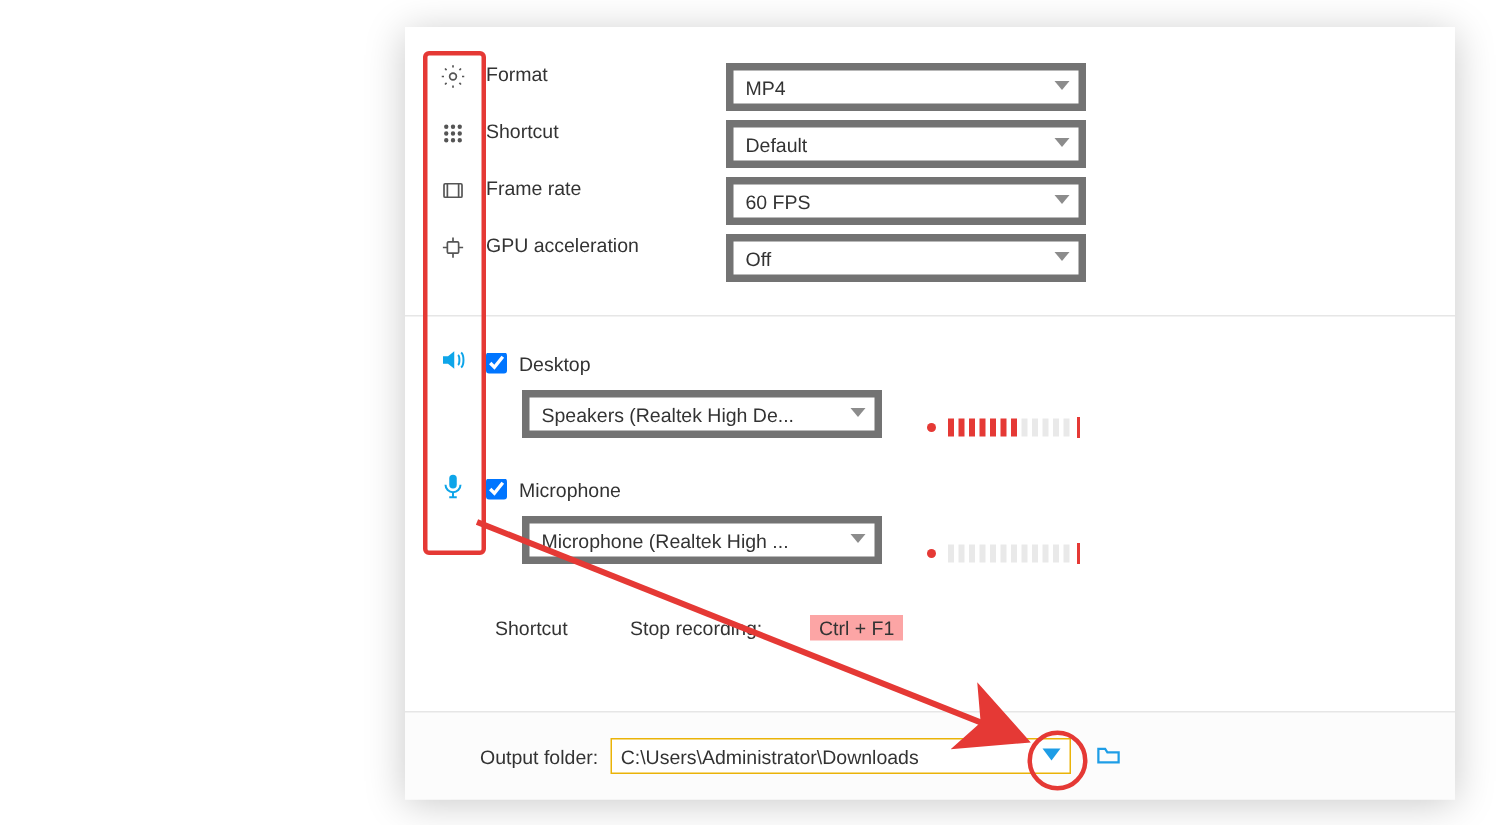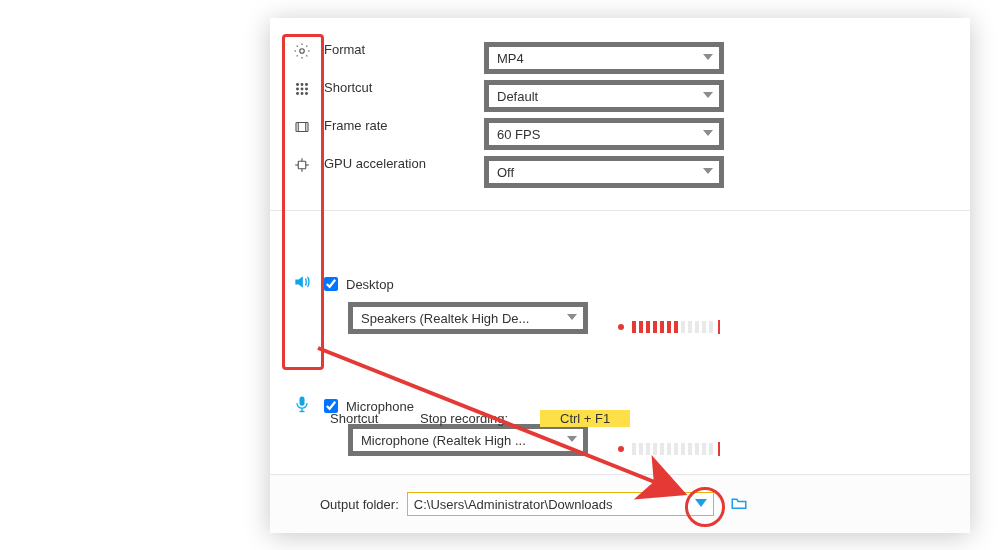--- a/index.html
+++ b/index.html
@@ -21,7 +21,7 @@
 
 
 .audio{position:absolute;left:16px;top:212px;right:20px;}
-.arow{display:flex;align-items:flex-start;margin-bottom:4px;margin-top:42px;}
+.arow{display:flex;align-items:flex-start;margin-bottom:4px;}
 .aicon{width:32px;display:flex;justify-content:center;align-items:center;}
 .aicon svg{width:20px;height:20px;stroke:#0ea5e9;fill:none;stroke-width:1.6;}
 .arest{flex:1;padding-left:6px;}

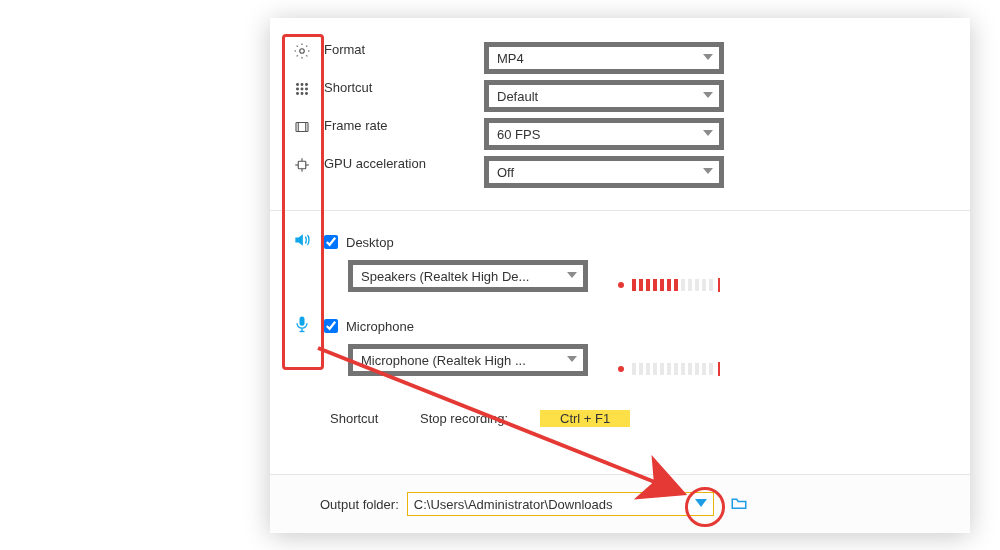--- a/index.html
+++ b/index.html
@@ -37,7 +37,7 @@
 .shortcut{position:absolute;left:60px;top:392px;display:flex;align-items:center;}
 .shortcut .slabel{width:90px;}
 .shortcut .saction{width:120px;}
-.hotkey{background:#fde047;padding:1px 20px;}
+.hotkey{background:#fca5a5;padding:1px 6px;}
 
 
 .bottom{position:absolute;left:0;right:0;bottom:0;height:58px;border-top:1px solid #e6e6e6;background:#fcfcfc;display:flex;align-items:center;padding:0 20px 0 50px;}

